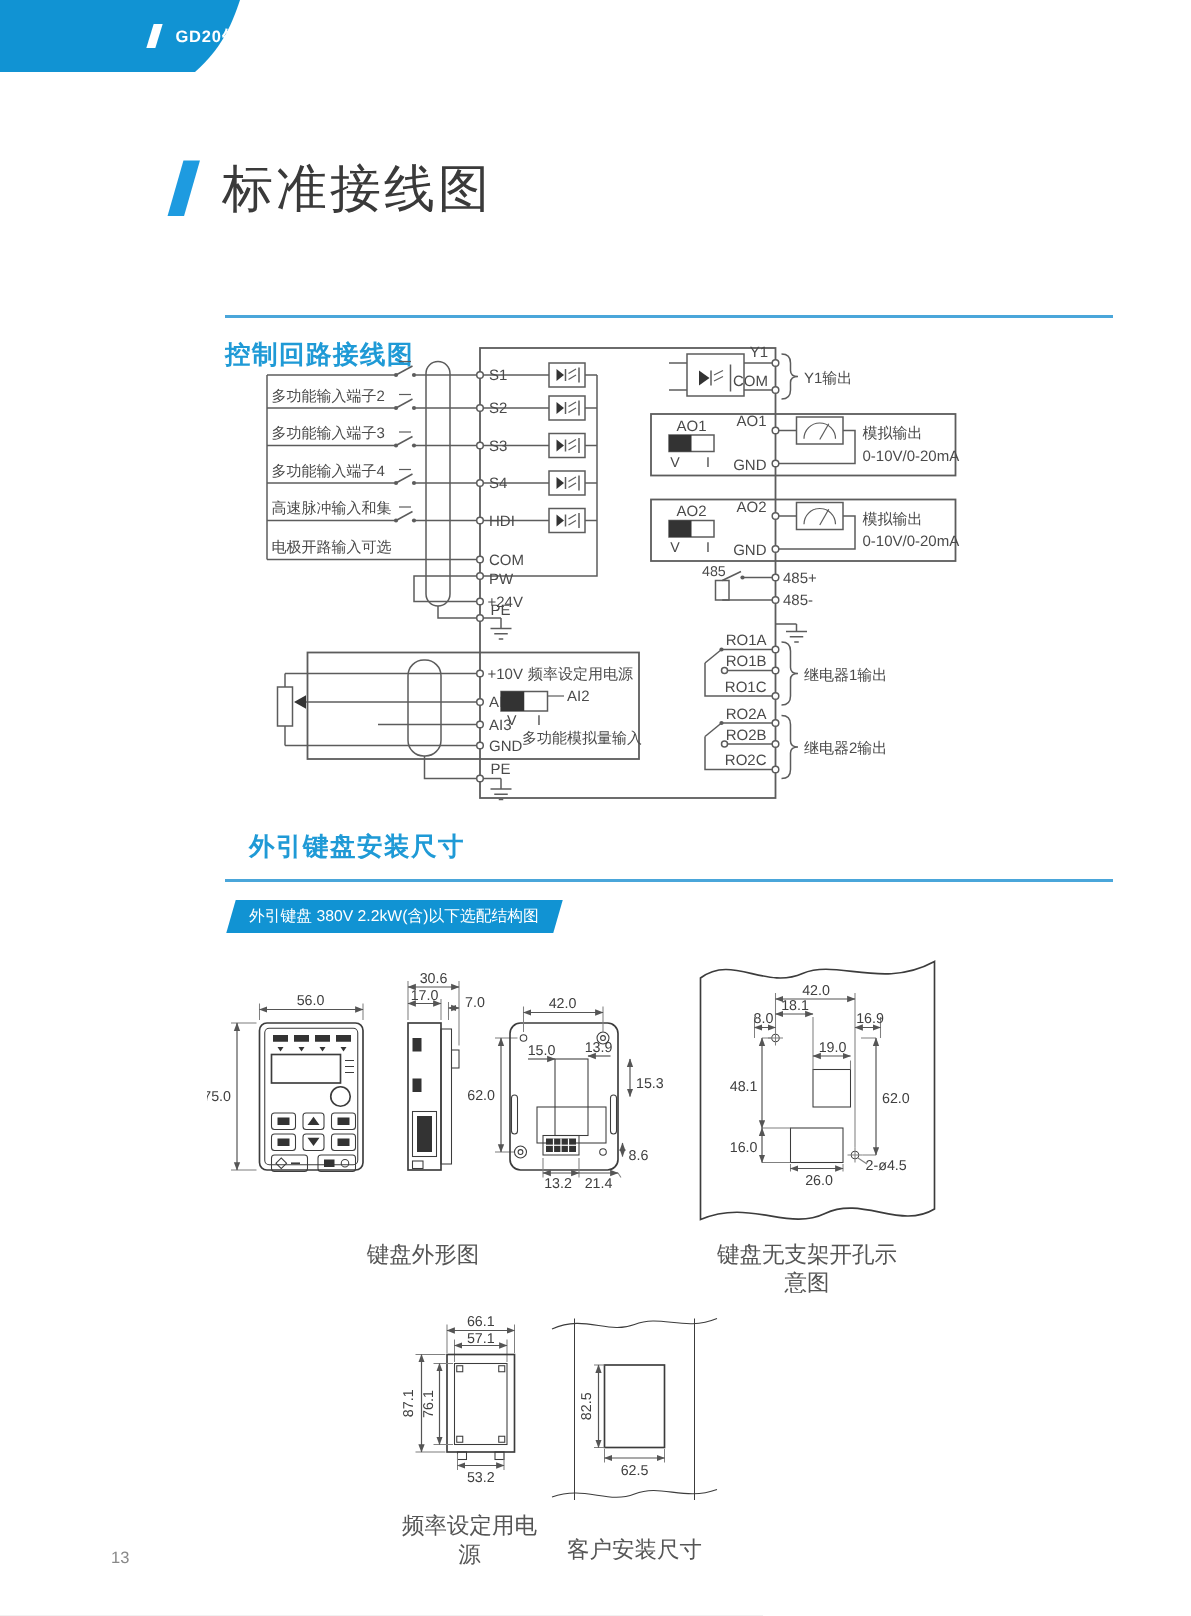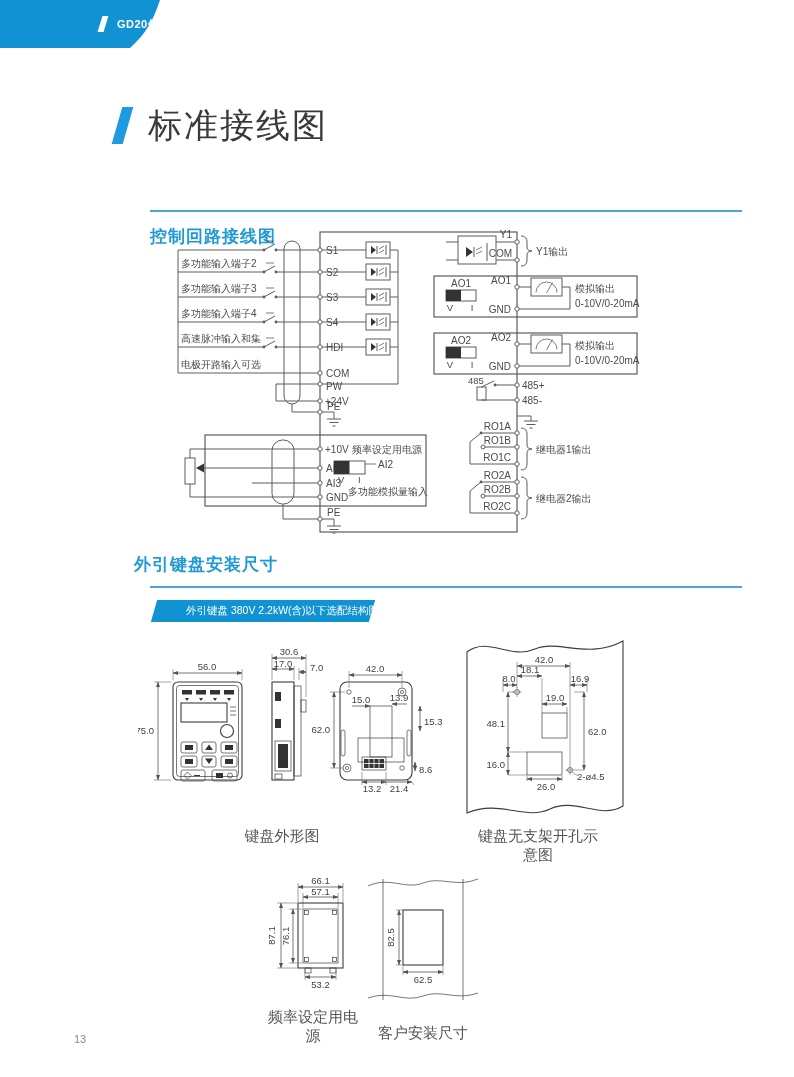--- a/index.html
+++ b/index.html
@@ -369,7 +369,7 @@
     </g>
   </svg>
 
-  <div class="abs sec-head" style="left:134px;top:553px;">外引键盘安装尺寸</div>
+  <div class="abs sec-head" style="left:166px;top:553px;">外引键盘安装尺寸</div>
   <div class="abs sec-rule" style="left:150px;top:586px;"></div>
 
   <div class="abs tag-wrap">

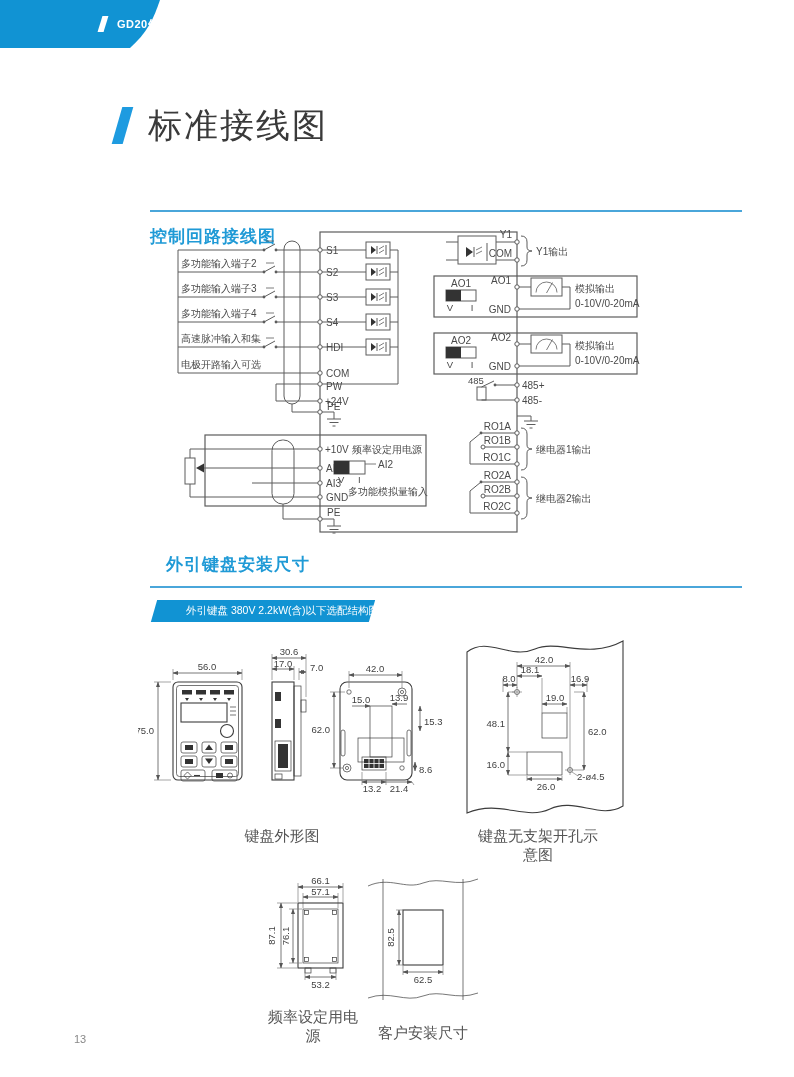--- a/index.html
+++ b/index.html
@@ -18,7 +18,7 @@
   
   .tag-wrap{left:150px;top:600px;height:22px;}
   .tag{position:absolute;left:4px;top:0;width:218px;height:22px;background:#1193d3;transform:skewX(-16deg);}
-  .tag-text{position:absolute;left:16px;top:4px;color:#fff;font-size:10.5px;white-space:nowrap;transform:none;margin-left:20px;}
+  .tag-text{position:absolute;left:16px;top:4px;color:#fff;font-size:10.5px;white-space:nowrap;transform:none;}
   .caption{font-size:15px;color:#555;text-align:center;}
   .note{font-size:11px;color:#444;letter-spacing:.5px;}
   .pagenum{font-size:11px;color:#888;}

